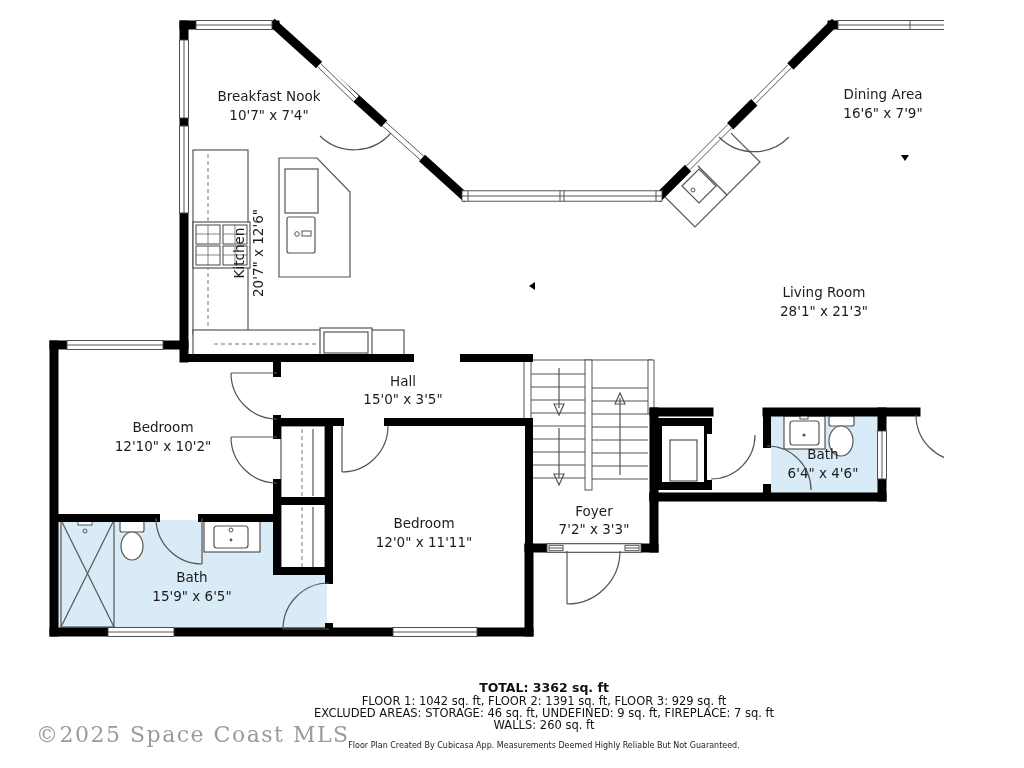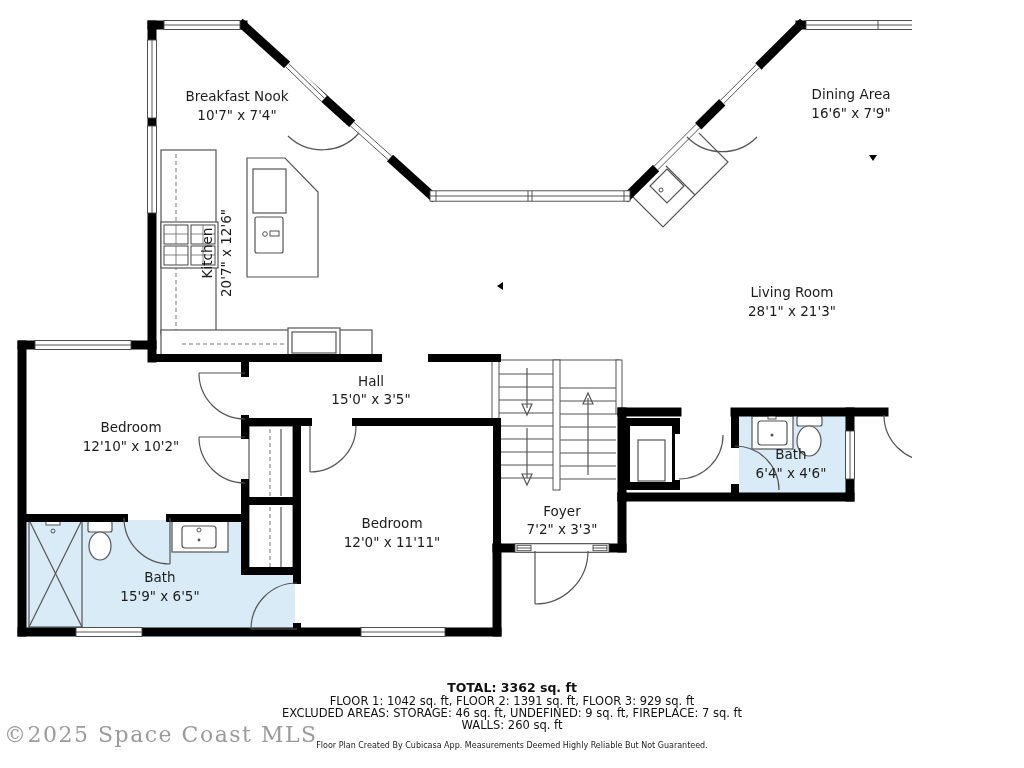--- a/index.html
+++ b/index.html
@@ -3,7 +3,7 @@
 <meta charset="utf-8">
 <style>
   html,body{margin:0;padding:0;background:#ffffff;}
-  .stage{width:912px;height:768px;position:relative;background:#fff;overflow:hidden;}
+  .stage{width:912px;height:768px;position:relative;background:#fff;overflow:hidden;padding-left:32px;}
   svg{display:block;}
   .rname,.rdim{font-family:"DejaVu Sans",sans-serif;font-size:13.5px;fill:#1c1c1c;}
   .ctr{text-anchor:middle;}

